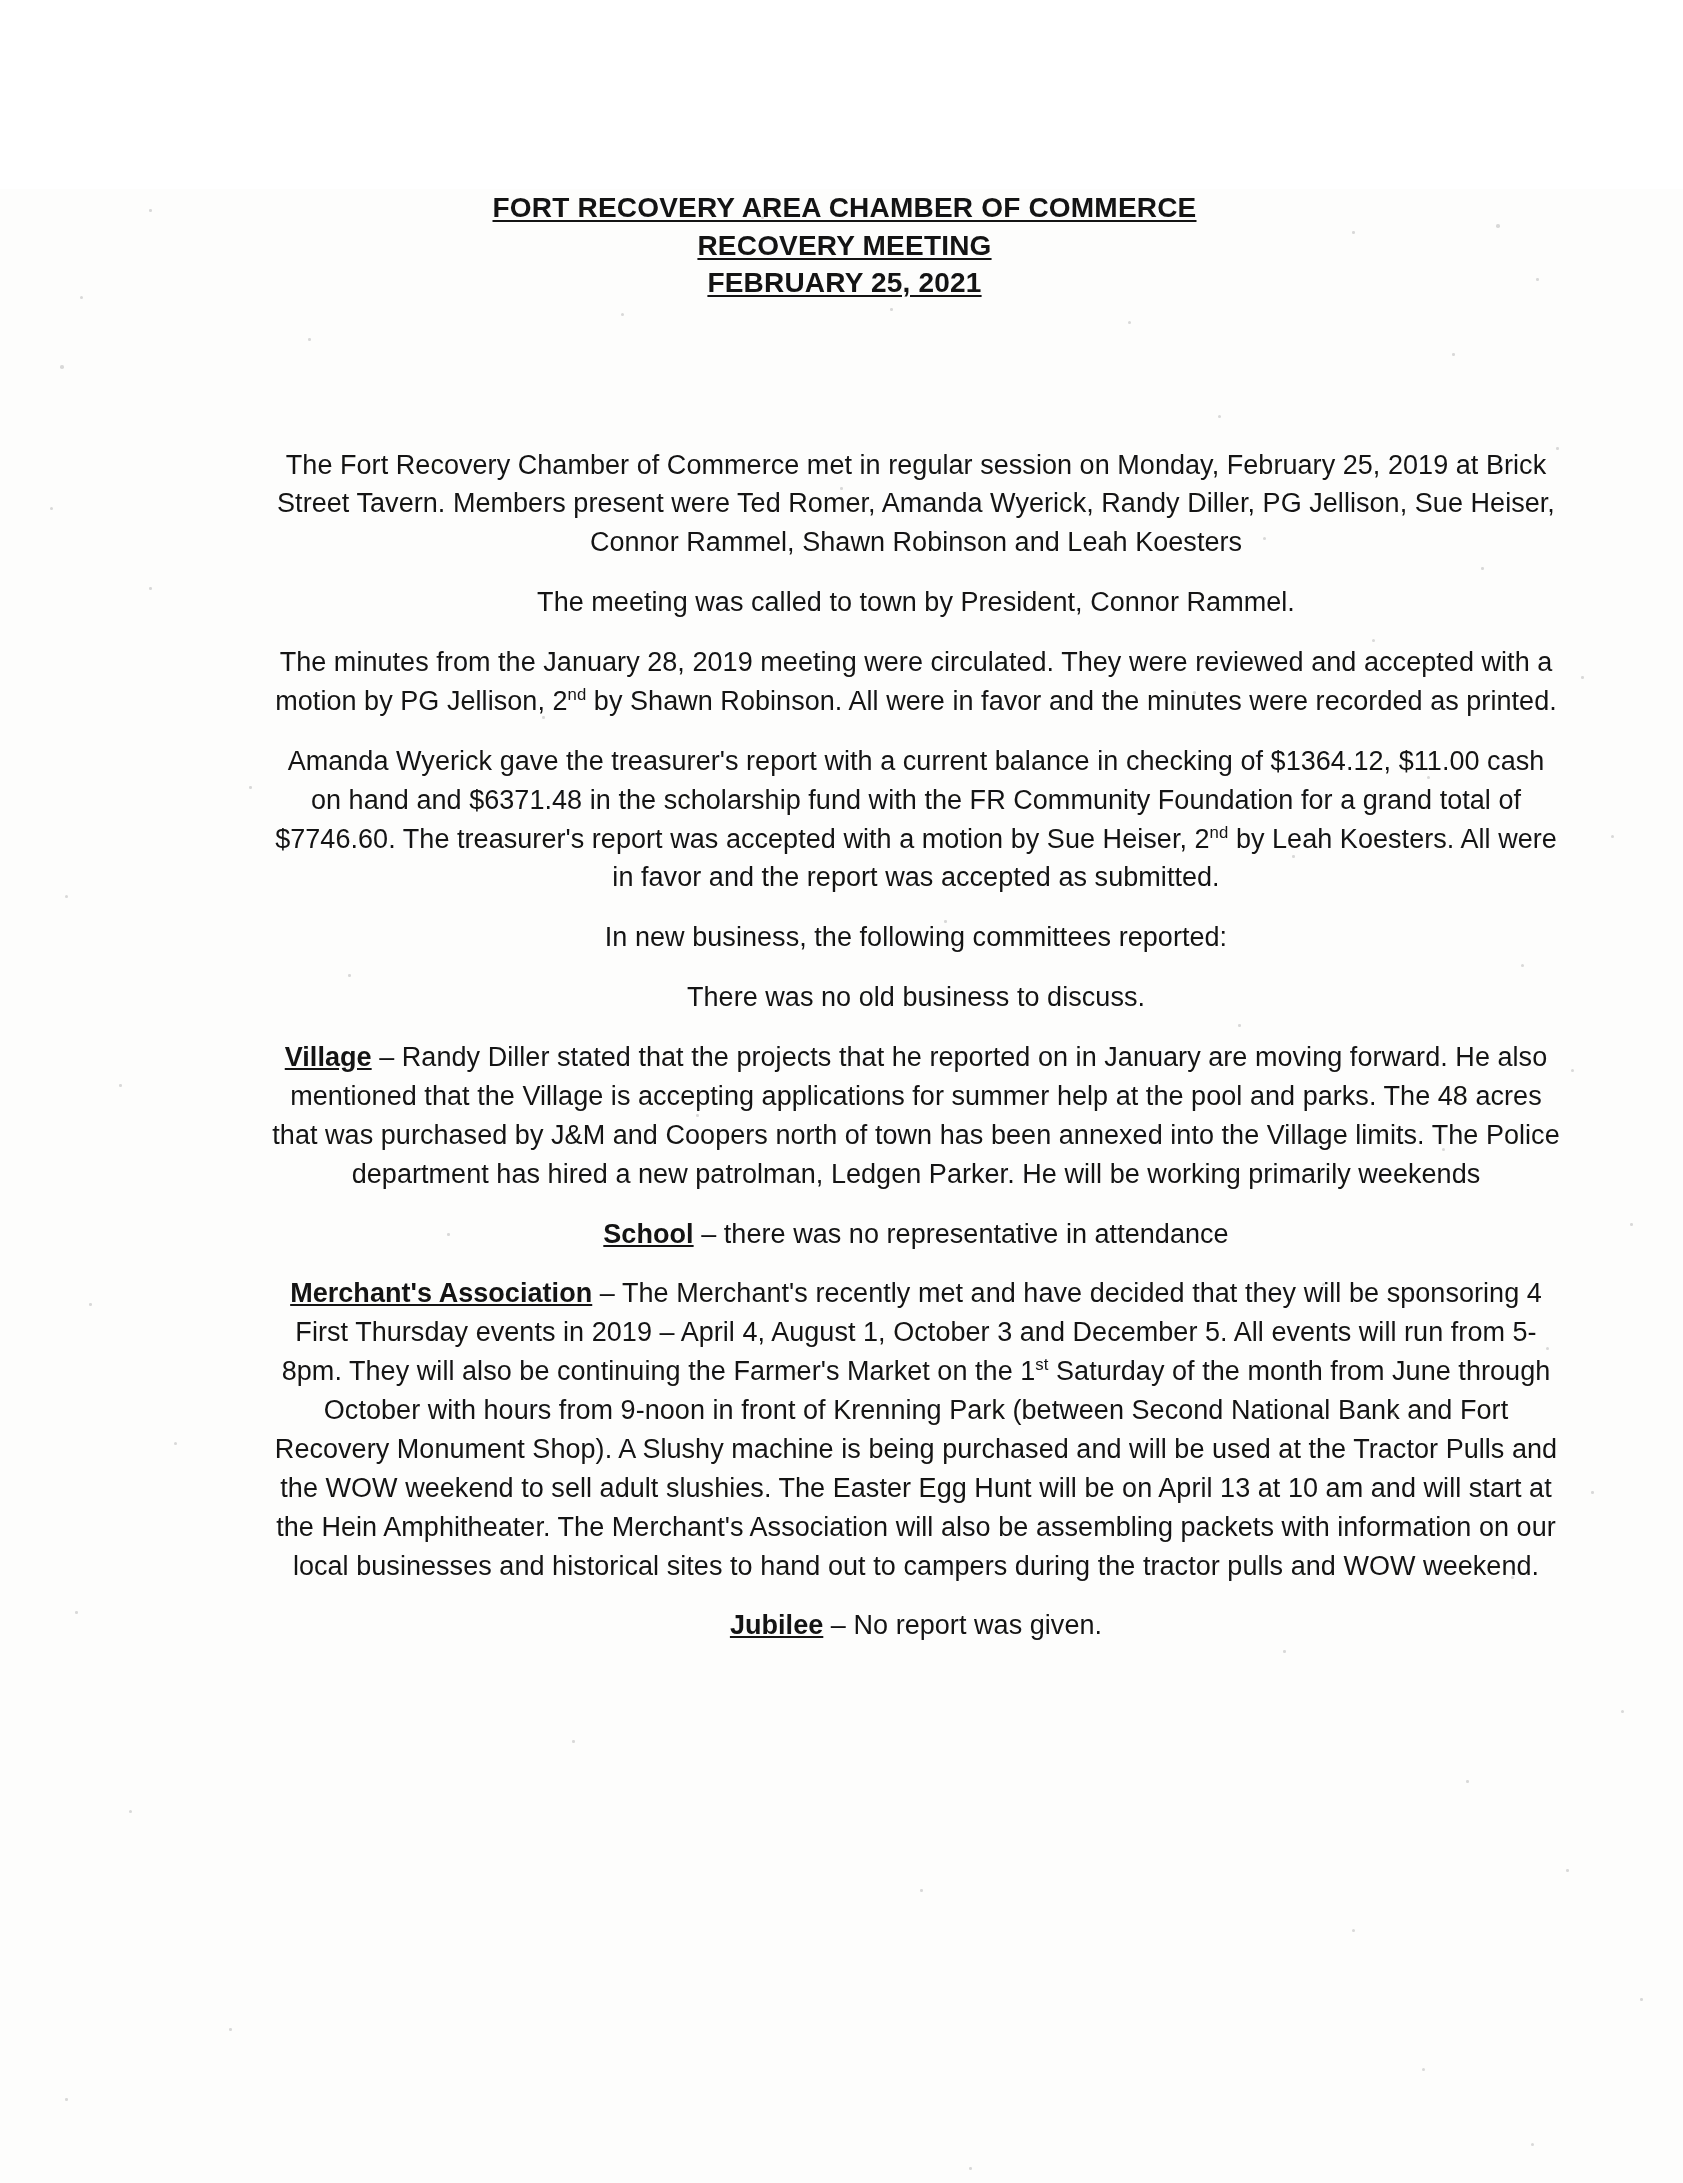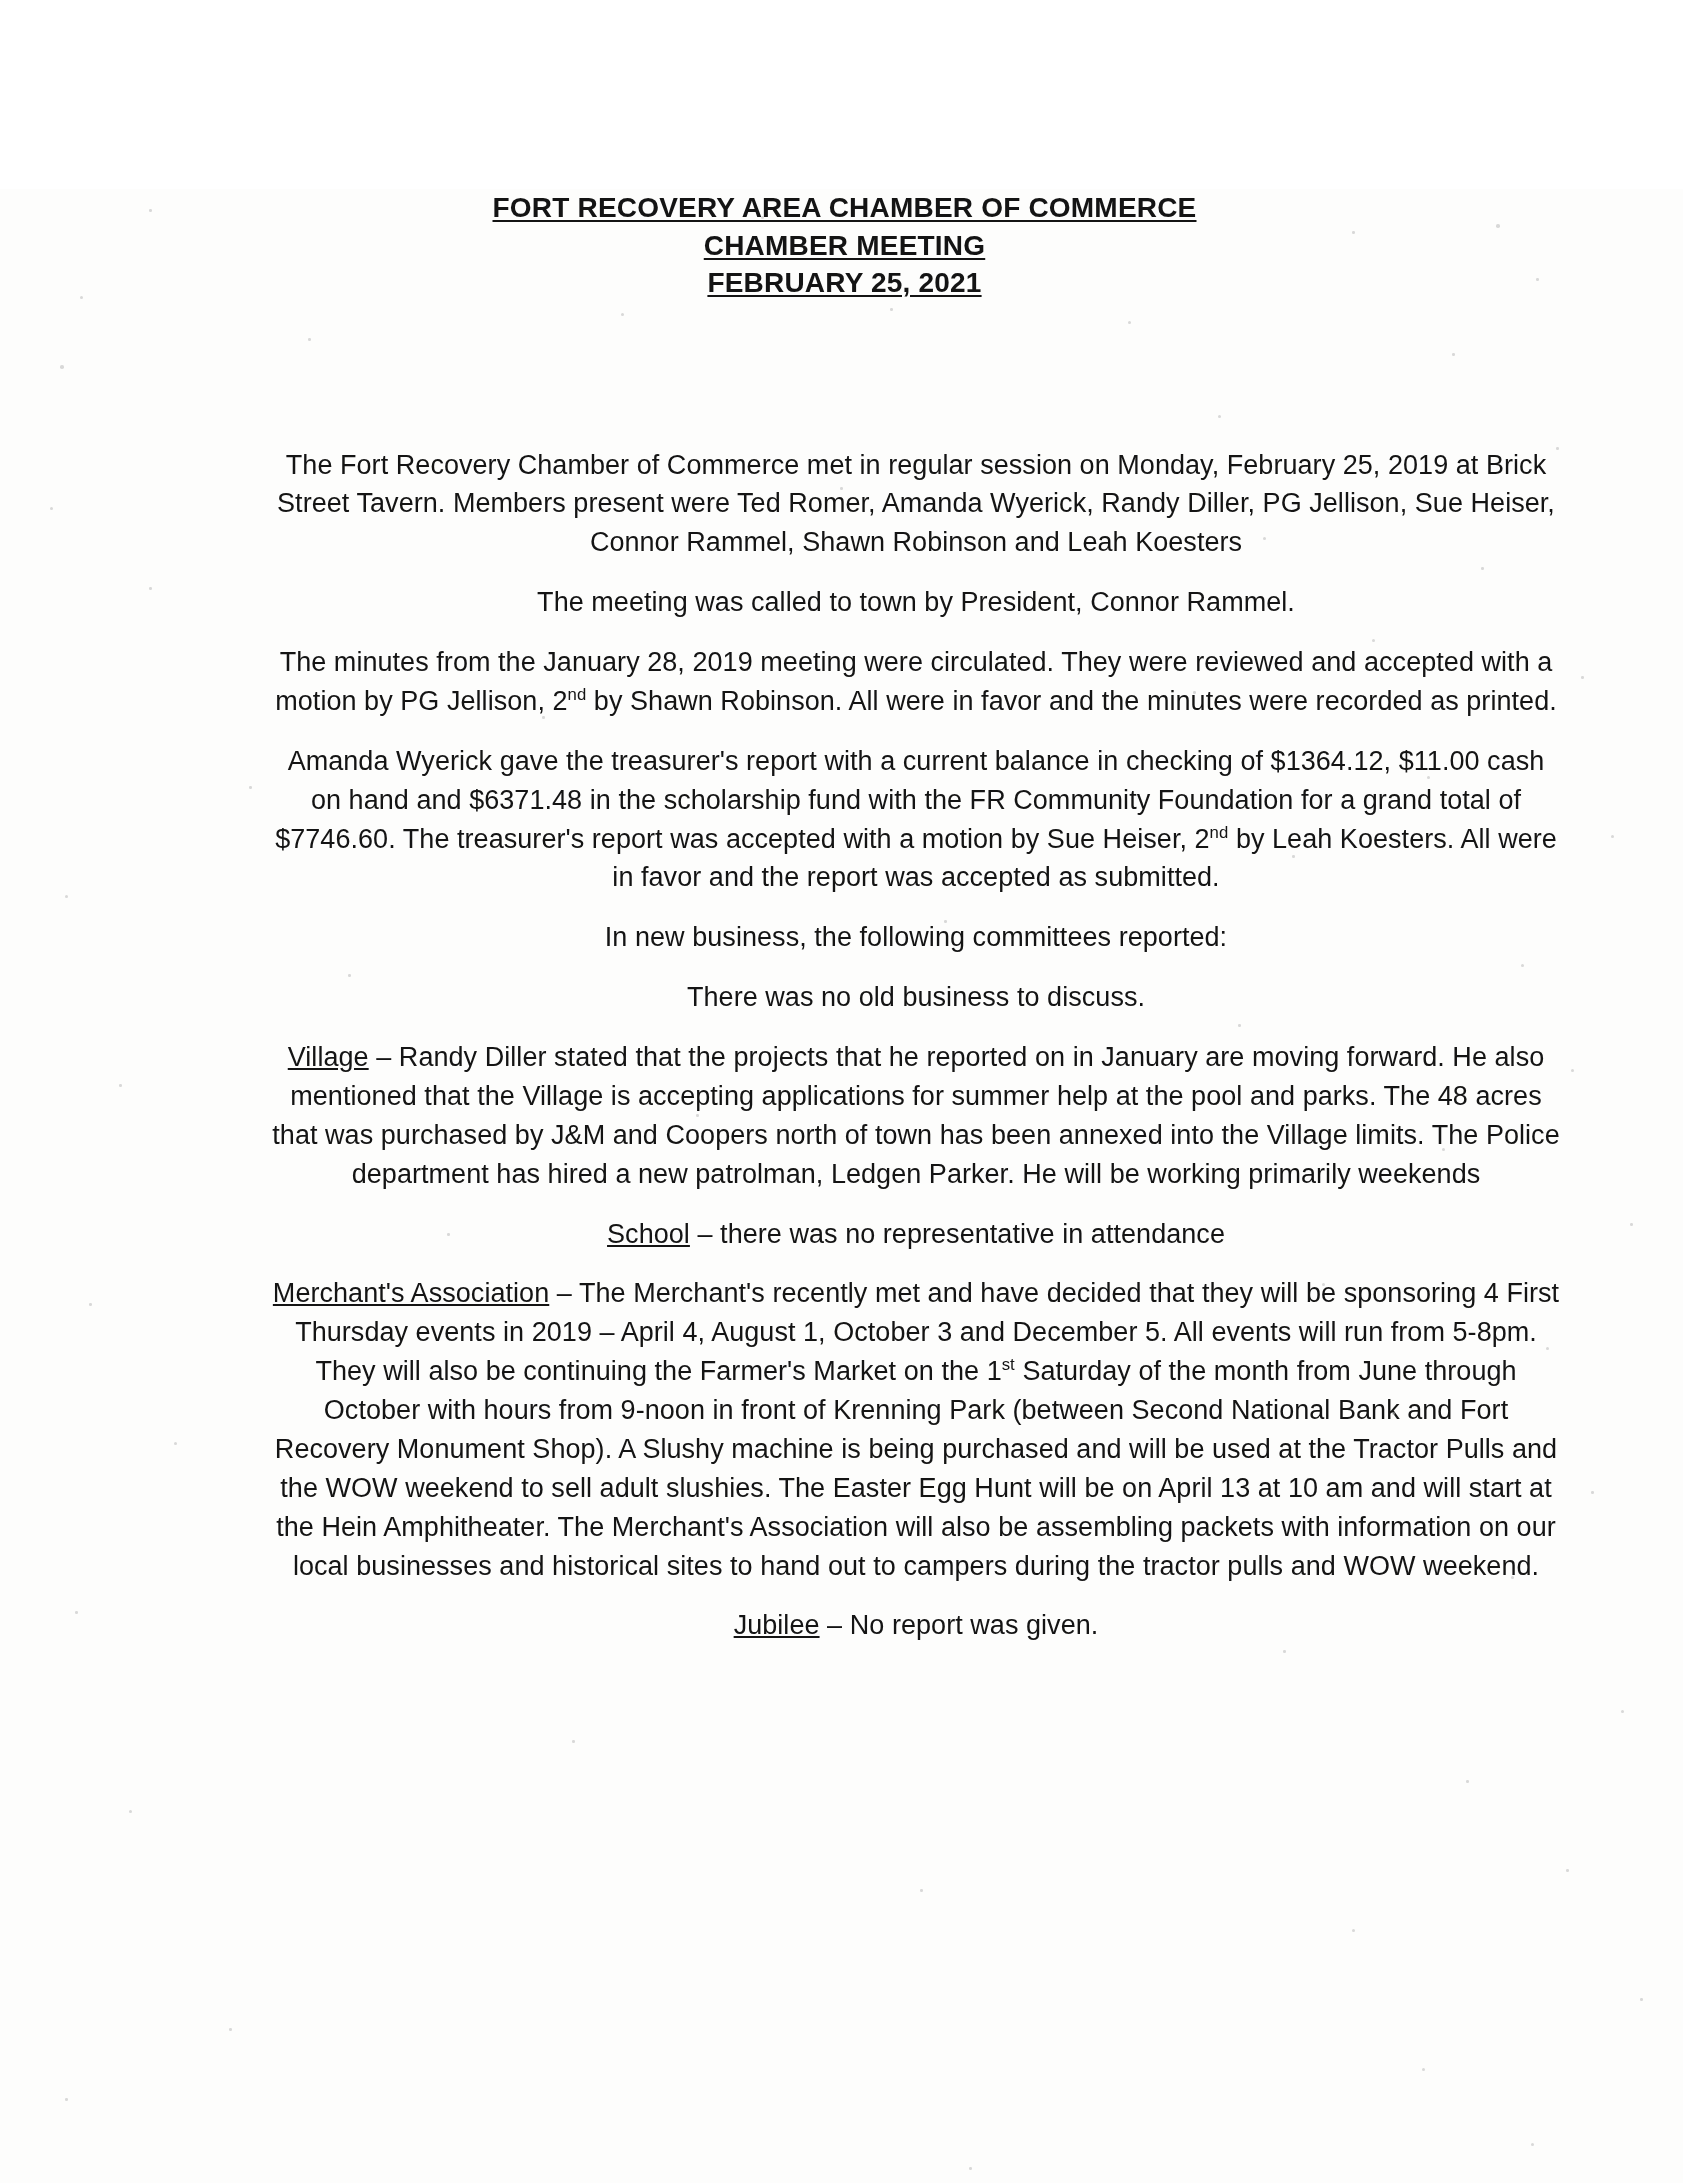--- a/index.html
+++ b/index.html
@@ -79,7 +79,7 @@
 
   <div class="header">
     <span class="line">FORT RECOVERY AREA CHAMBER OF COMMERCE</span>
-    <span class="line">CHAMBER MEETING</span>
+    <span class="line">RECOVERY MEETING</span>
     <span class="line">FEBRUARY 25, 2021</span>
   </div>
 

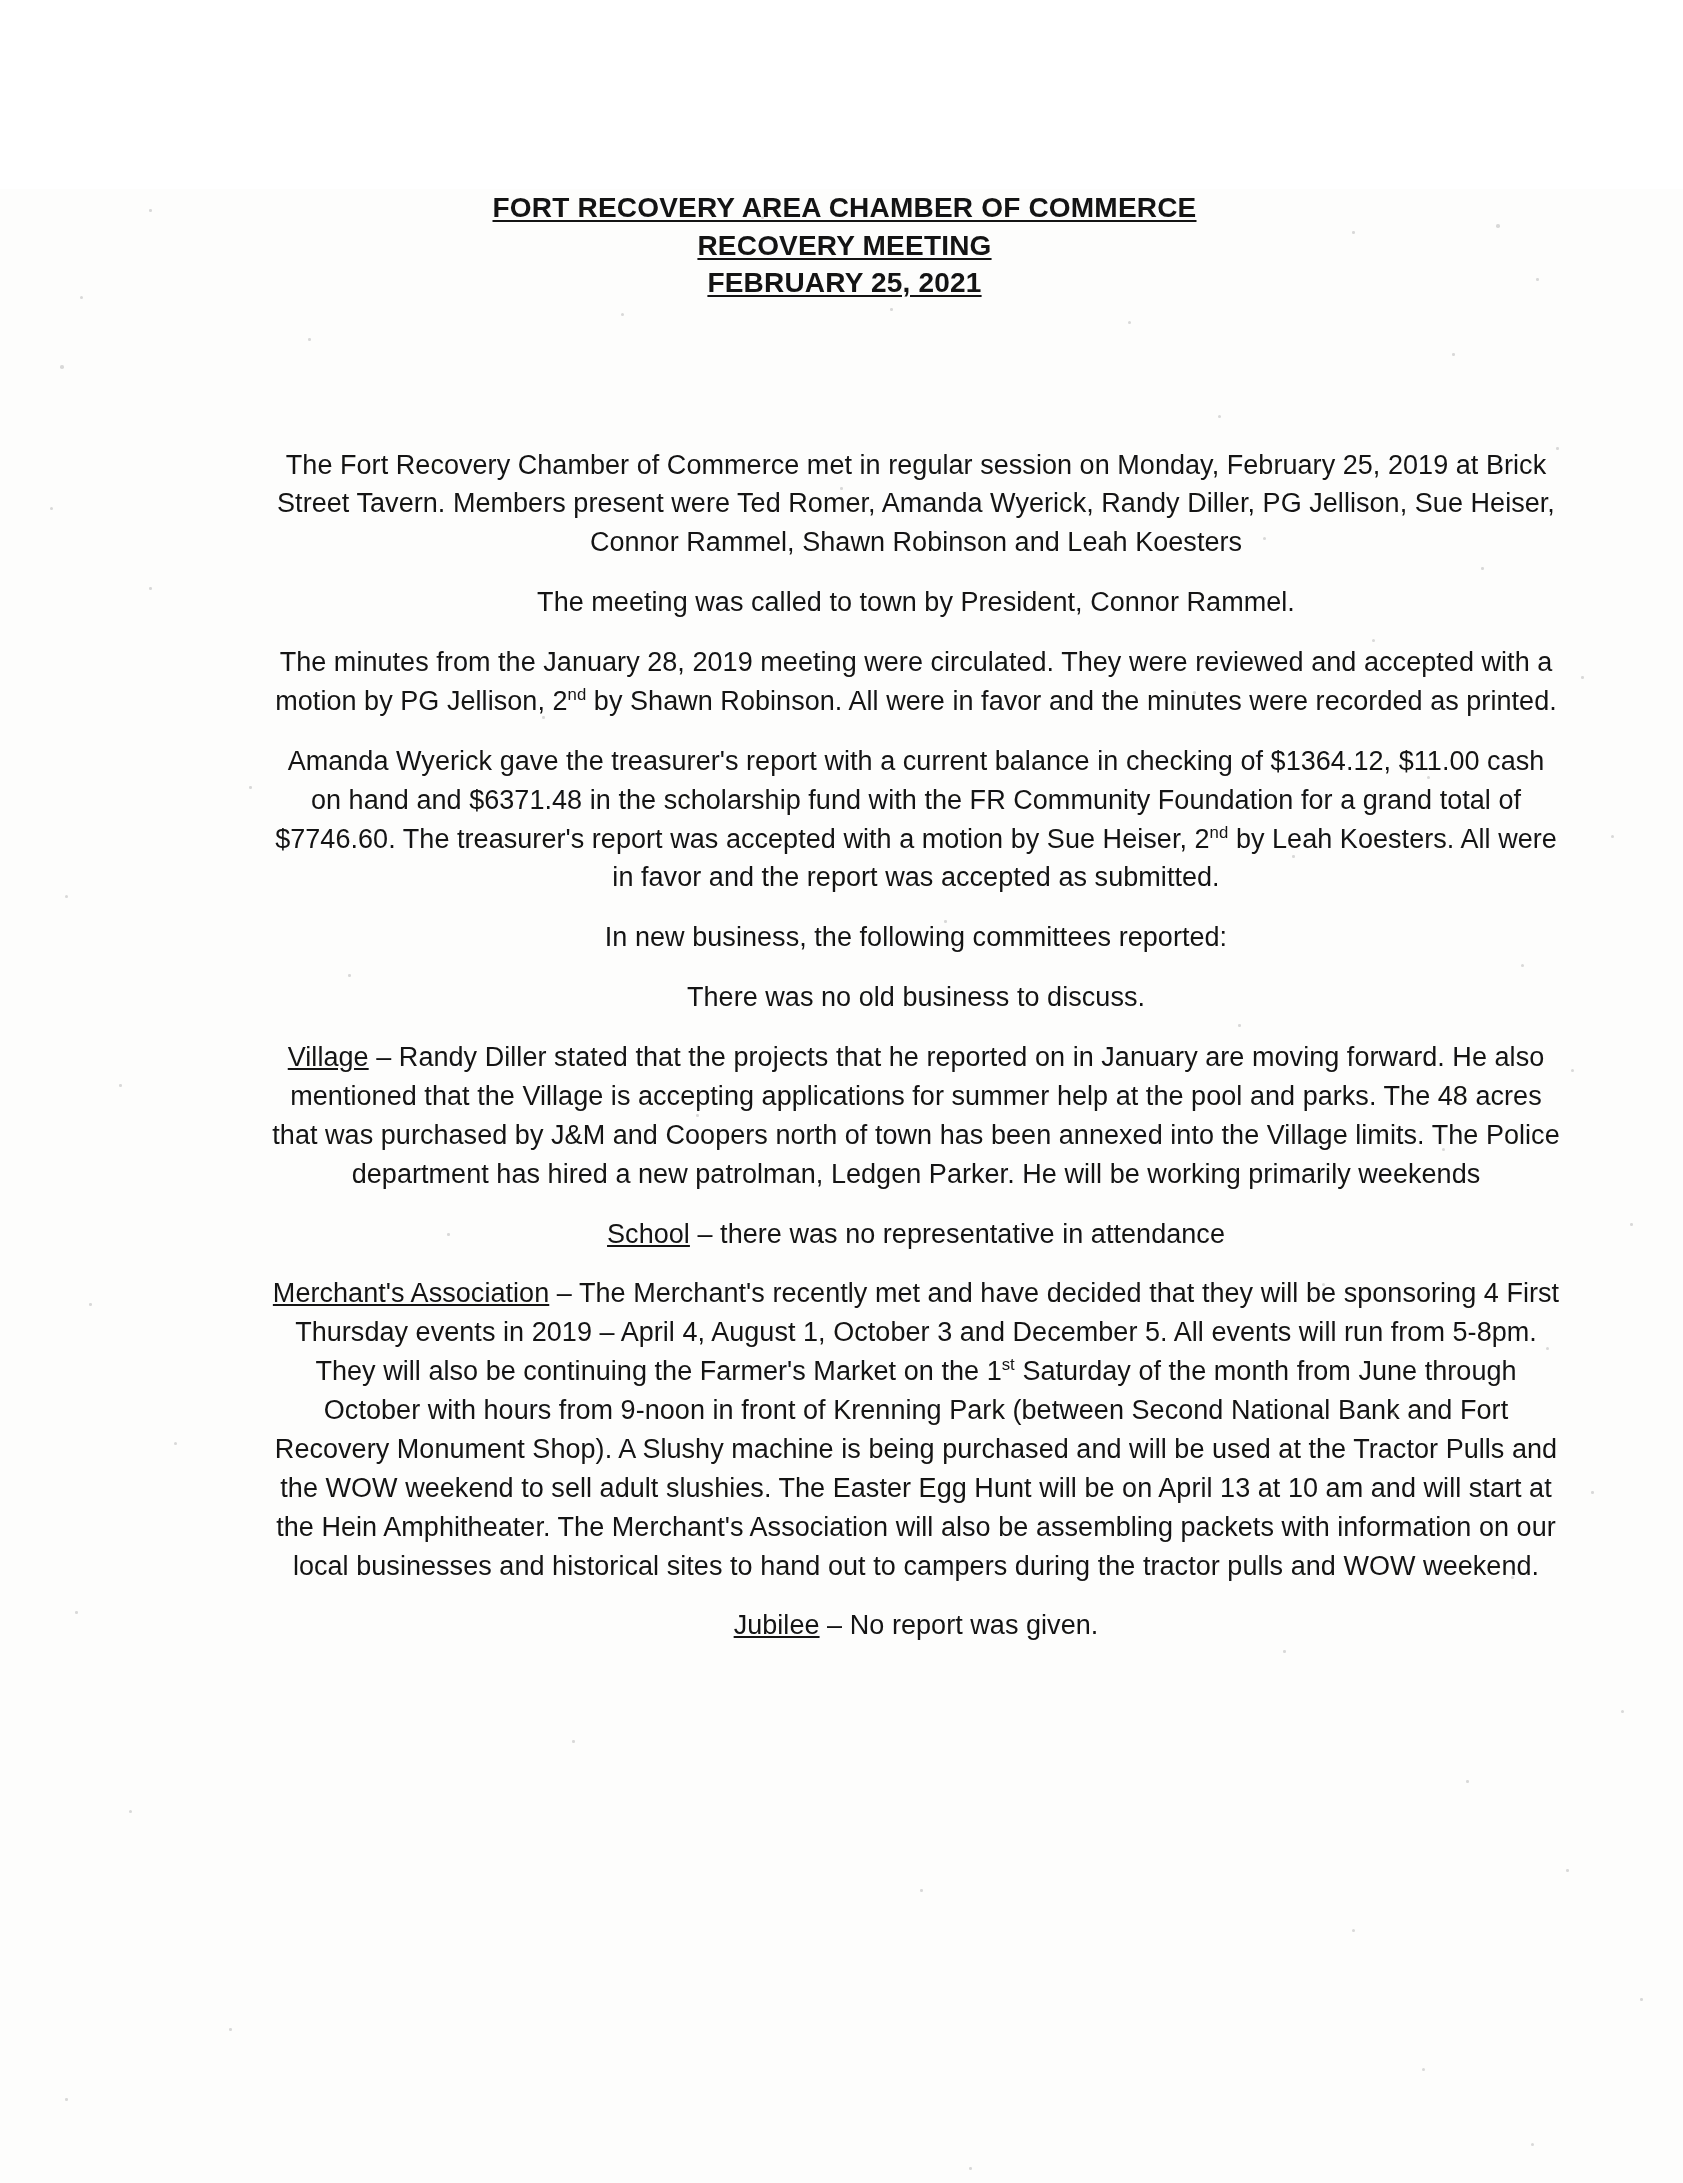--- a/index.html
+++ b/index.html
@@ -62,7 +62,7 @@
     margin-top: 144px;
   }
   .lead {
-    font-weight: normal;
+    font-weight: bold;
     text-decoration: underline;
     text-underline-offset: 2px;
   }

